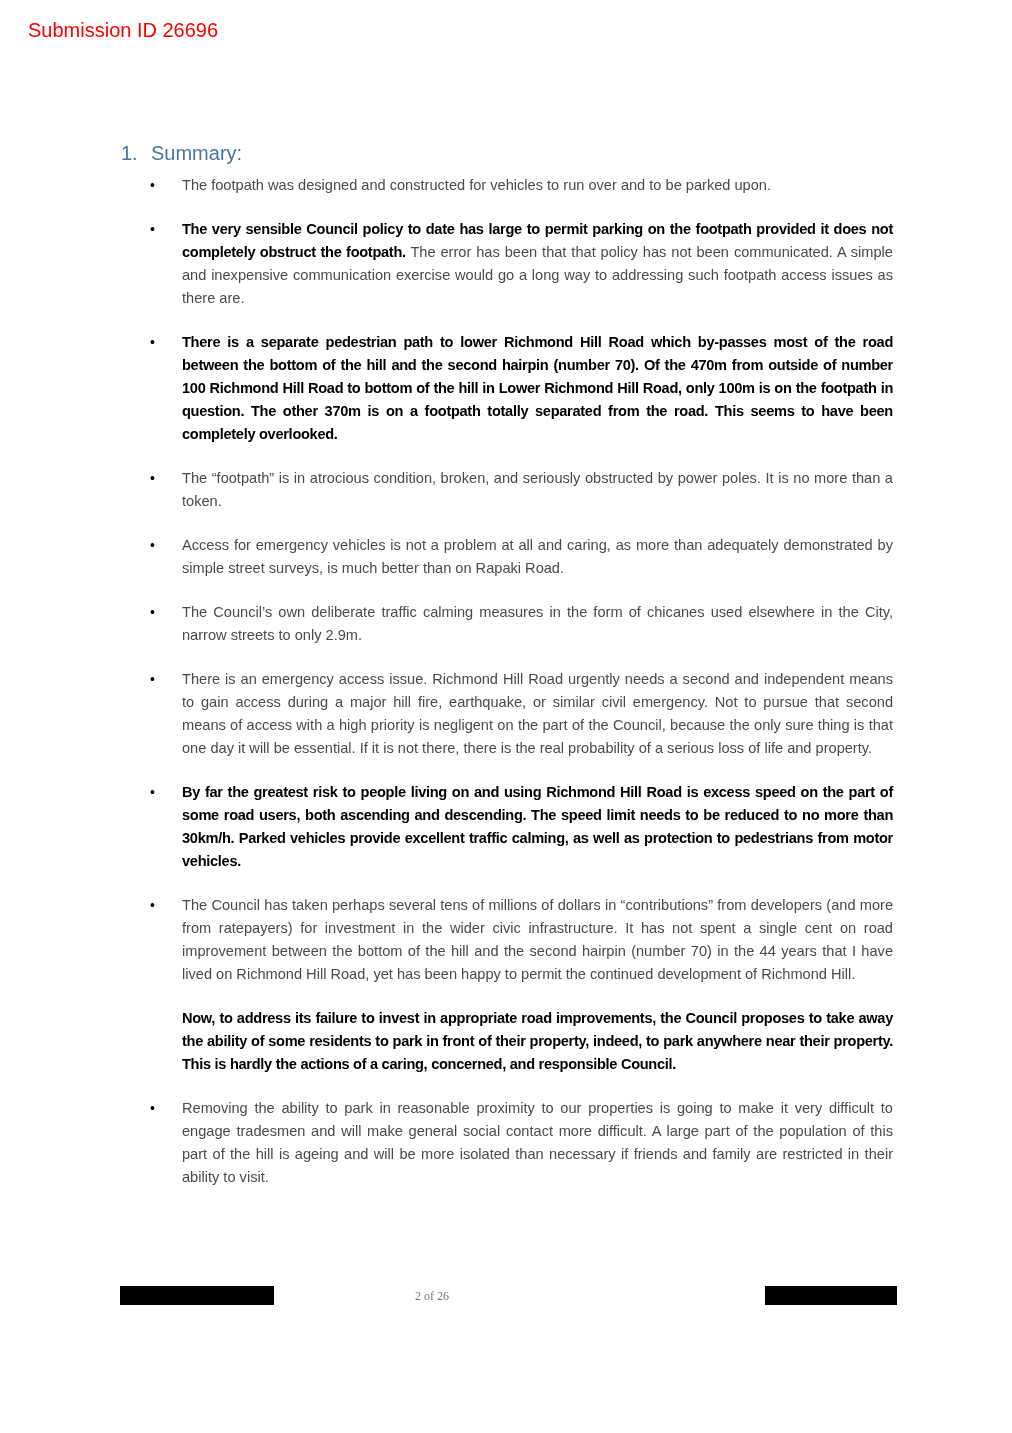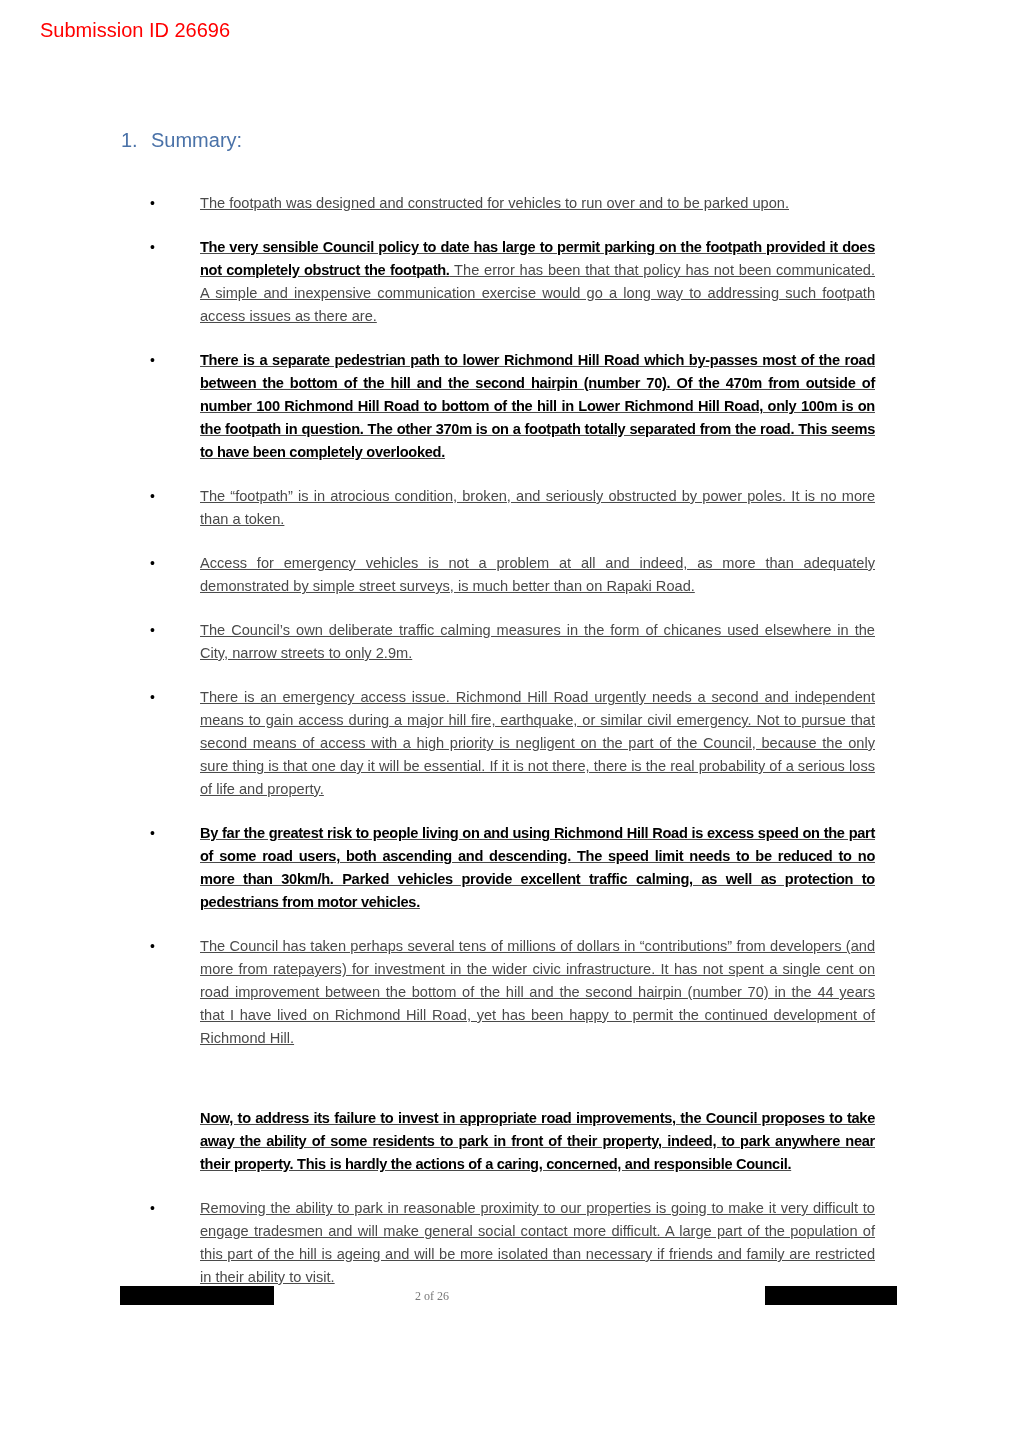--- a/index.html
+++ b/index.html
@@ -5,7 +5,7 @@
     html, body { margin: 0; padding: 0; background: #ffffff; }
     body { width: 1012px; height: 1433px; position: relative; overflow: hidden; }
     .sub-id {
-      position: absolute; left: 40px; top: 19px;
+      position: absolute; left: 28px; top: 19px;
       font-family: "Liberation Sans", sans-serif; font-size: 20px; color: #ff0000;
     }
     .heading {

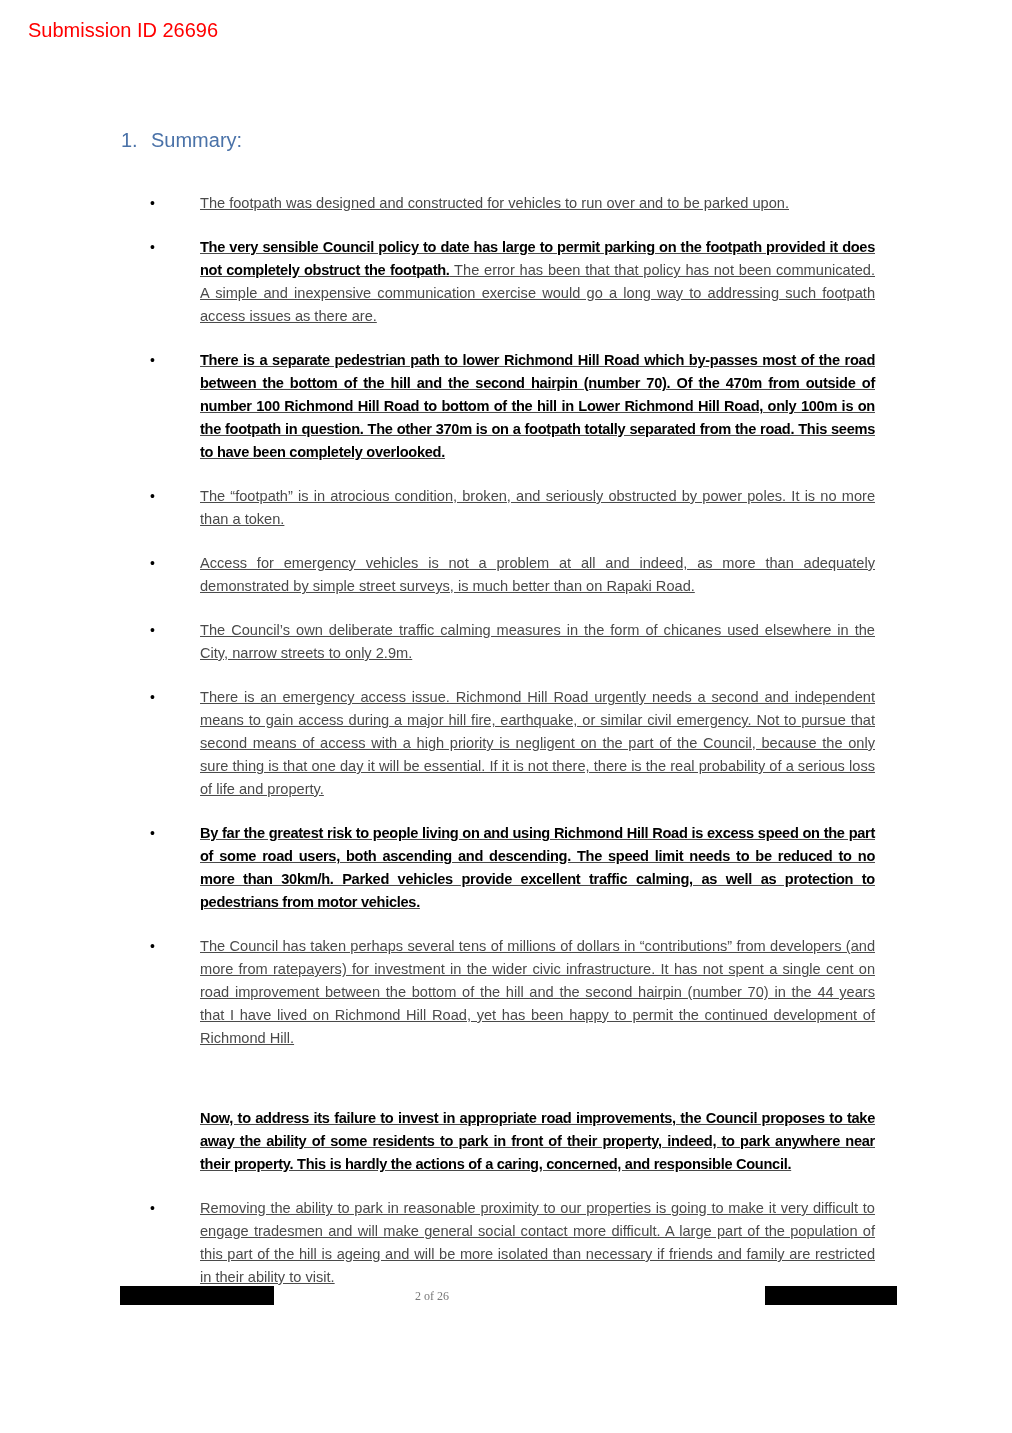--- a/index.html
+++ b/index.html
@@ -9,7 +9,7 @@
       font-family: "Liberation Sans", sans-serif; font-size: 20px; color: #ff0000;
     }
     .heading {
-      position: absolute; left: 121px; top: 129px;
+      position: absolute; left: 121px; top: 142px;
       font-family: "Liberation Sans", sans-serif; font-size: 20px; color: #4a72a8;
     }
     .heading .num { display: inline-block; width: 30px; }

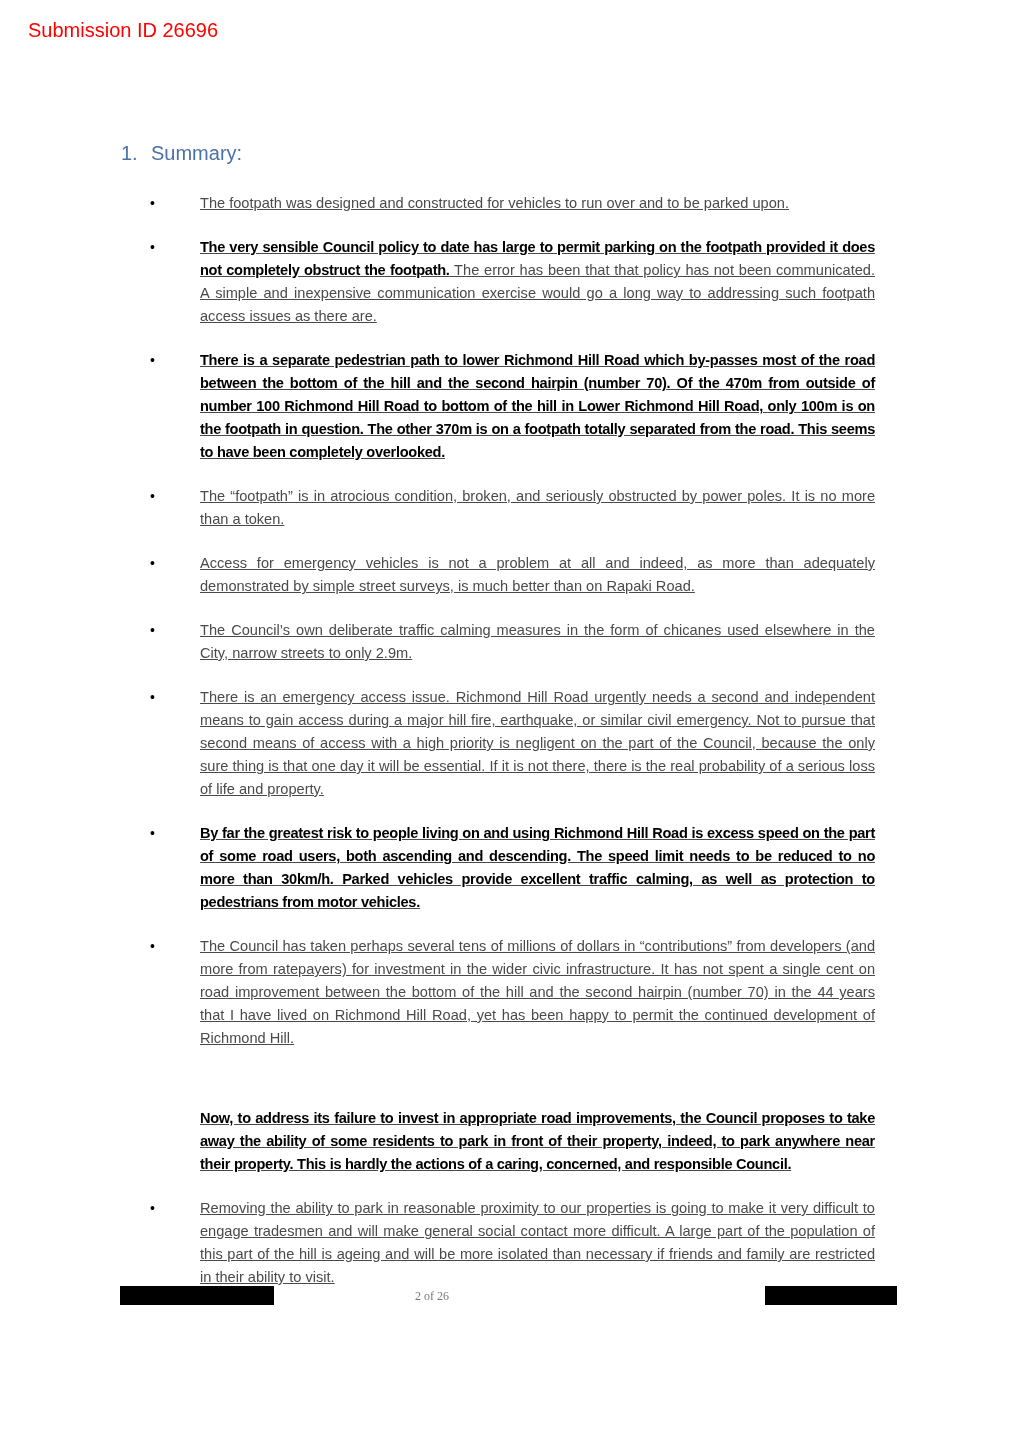--- a/index.html
+++ b/index.html
@@ -22,7 +22,7 @@
       position: absolute; left: 0; top: 0; width: 10px; color: #000;
       font-size: 14px;
     }
-    .item p { margin: 18px; text-decoration: underline; }
+    .item p { margin: 0; }
     .b { font-weight: bold; color: #000; letter-spacing: -0.3px; }
     .gap { height: 21px; }
     .footer-box-left {

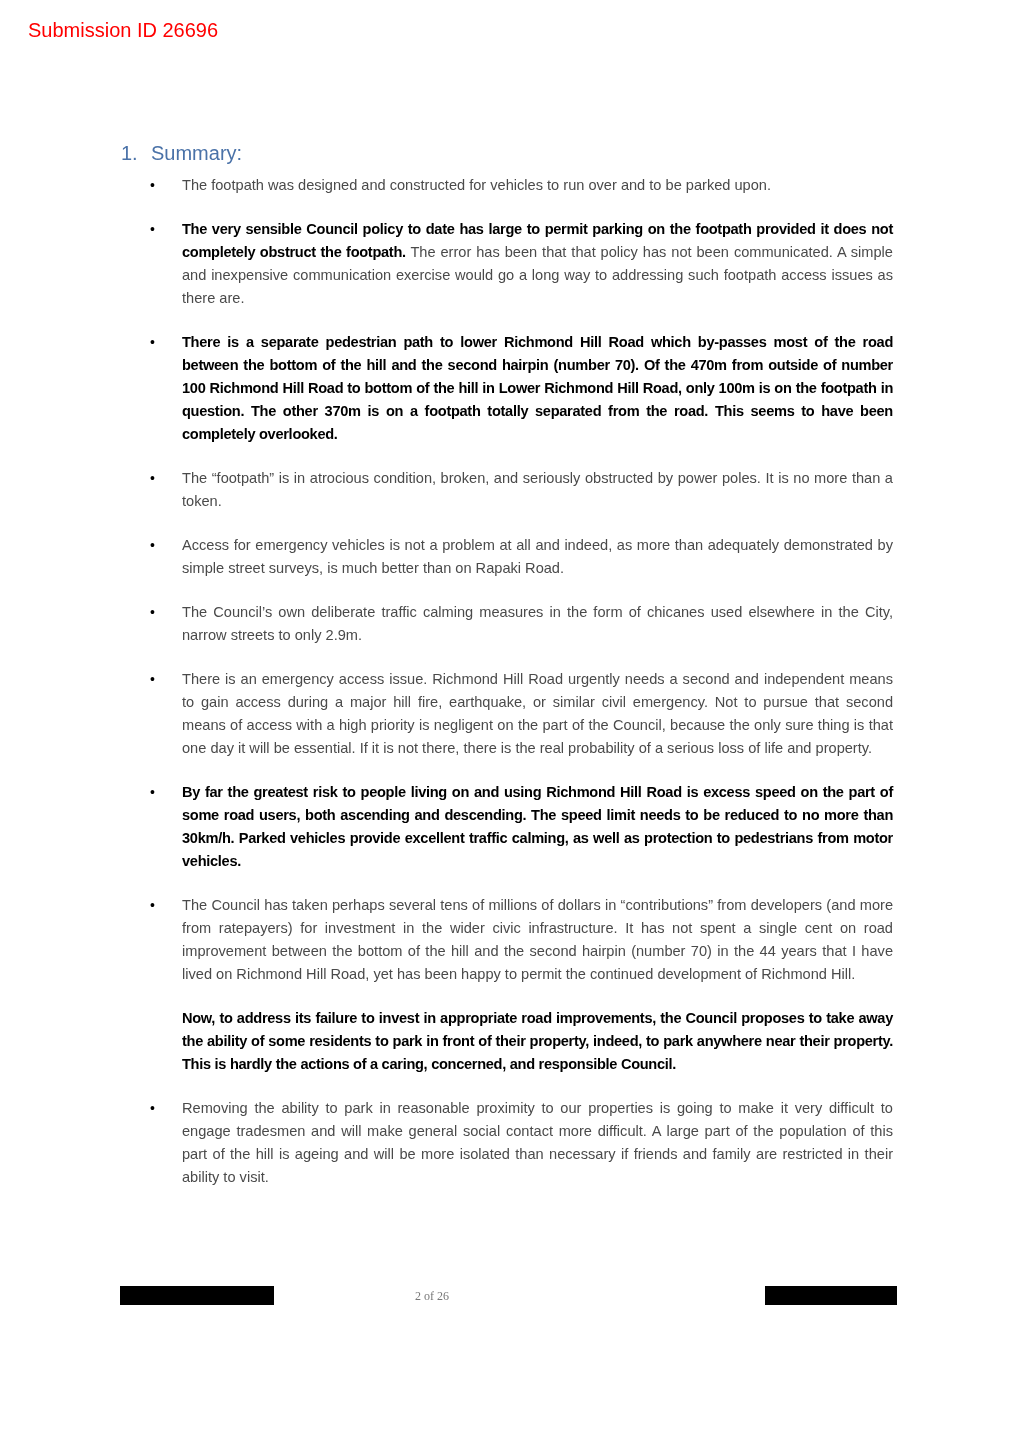--- a/index.html
+++ b/index.html
@@ -65,7 +65,7 @@
   </div>
   <div class="item">
     <span class="bullet">•</span>
-    <p><span>Access for emergency vehicles is not a problem at all and indeed, as more than adequately demonstrated by simple street surveys, is much better than on Rapaki Road.</span></p>
+    <p><span>Access for emergency vehicles is not a problem at all and caring, as more than adequately demonstrated by simple street surveys, is much better than on Rapaki Road.</span></p>
   </div>
   <div class="item">
     <span class="bullet">•</span>

